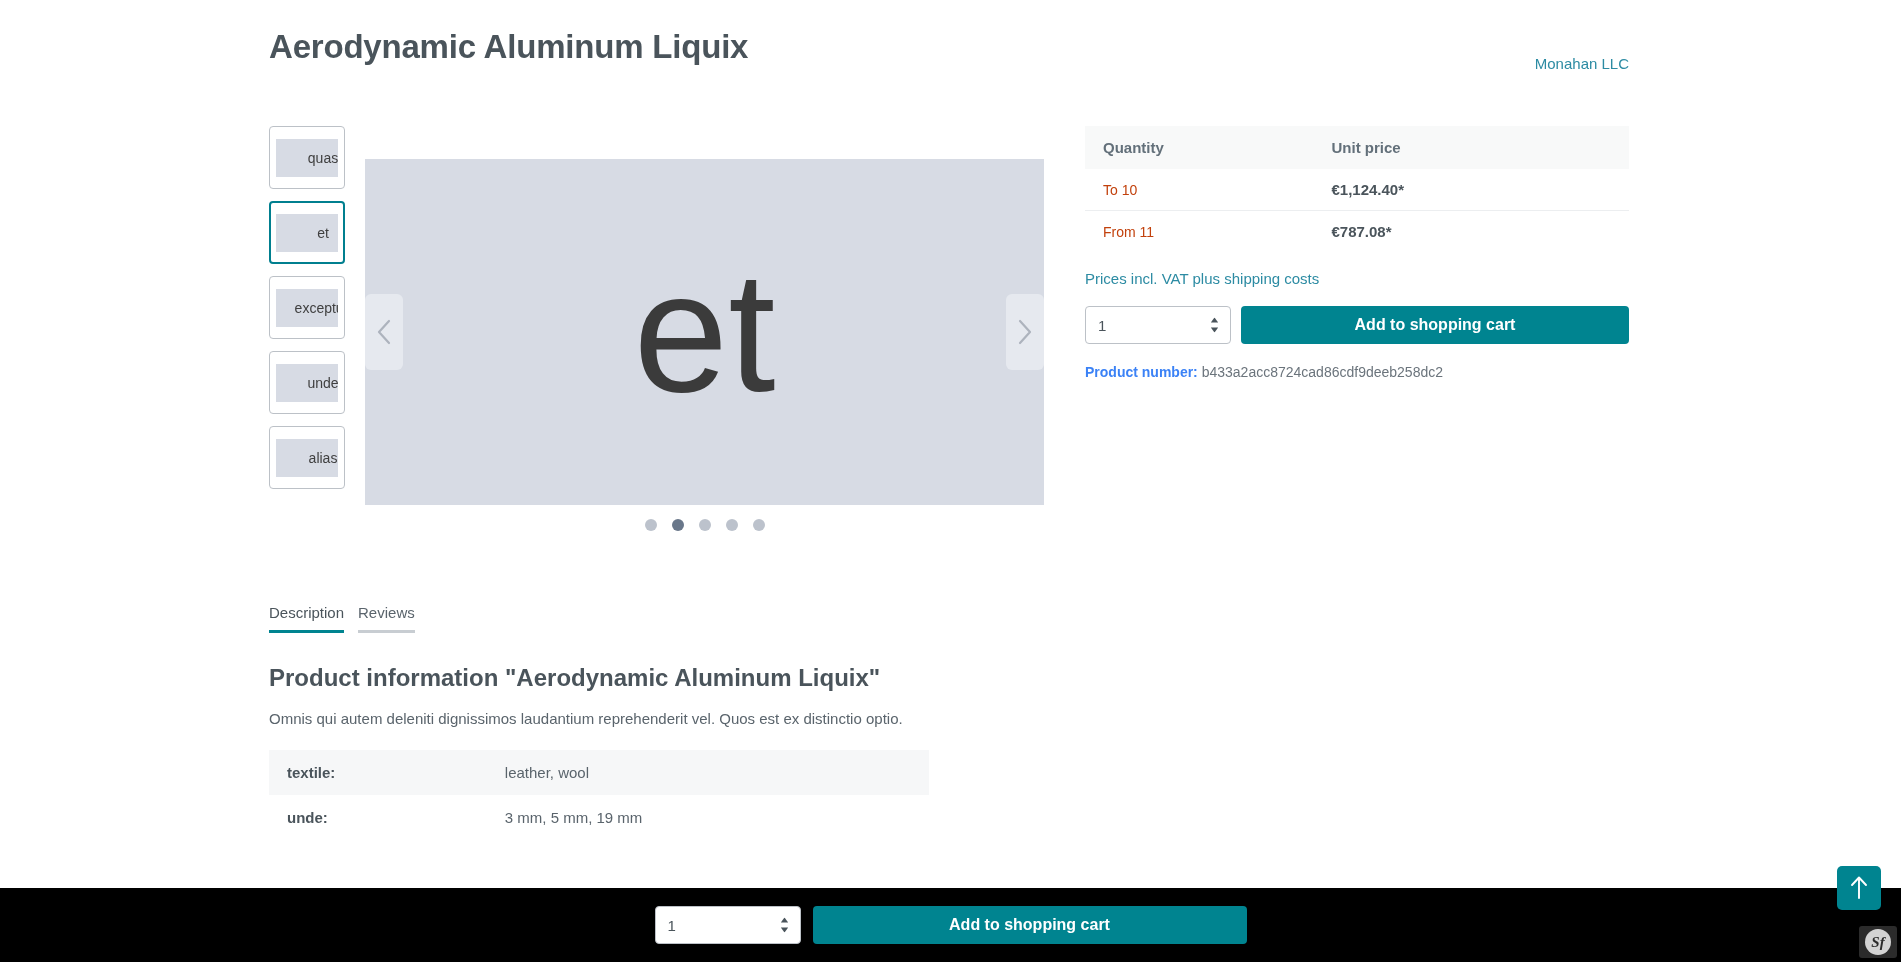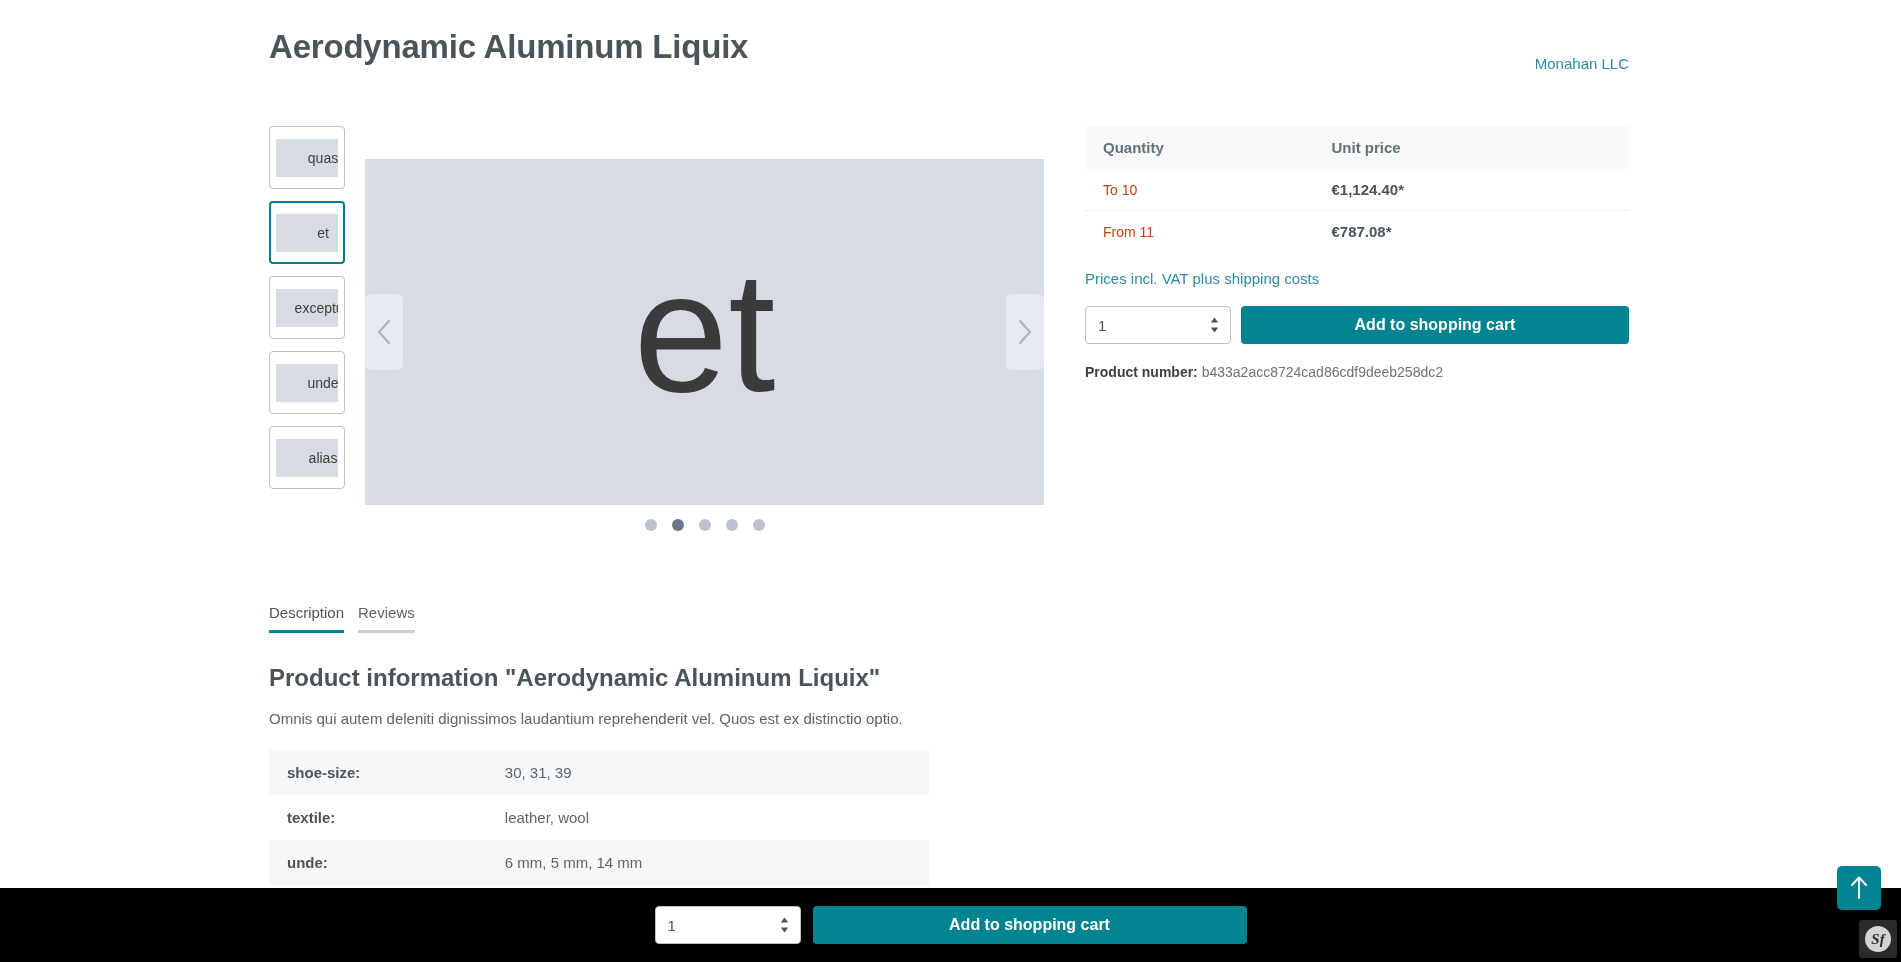--- a/index.html
+++ b/index.html
@@ -235,7 +235,7 @@
     font-size: 14px;
     color: #6b747c;
   }
-  .product-number b { color: #404040; }
+  .product-number b { color: #3b82f6; }
 
   
   .tabs {

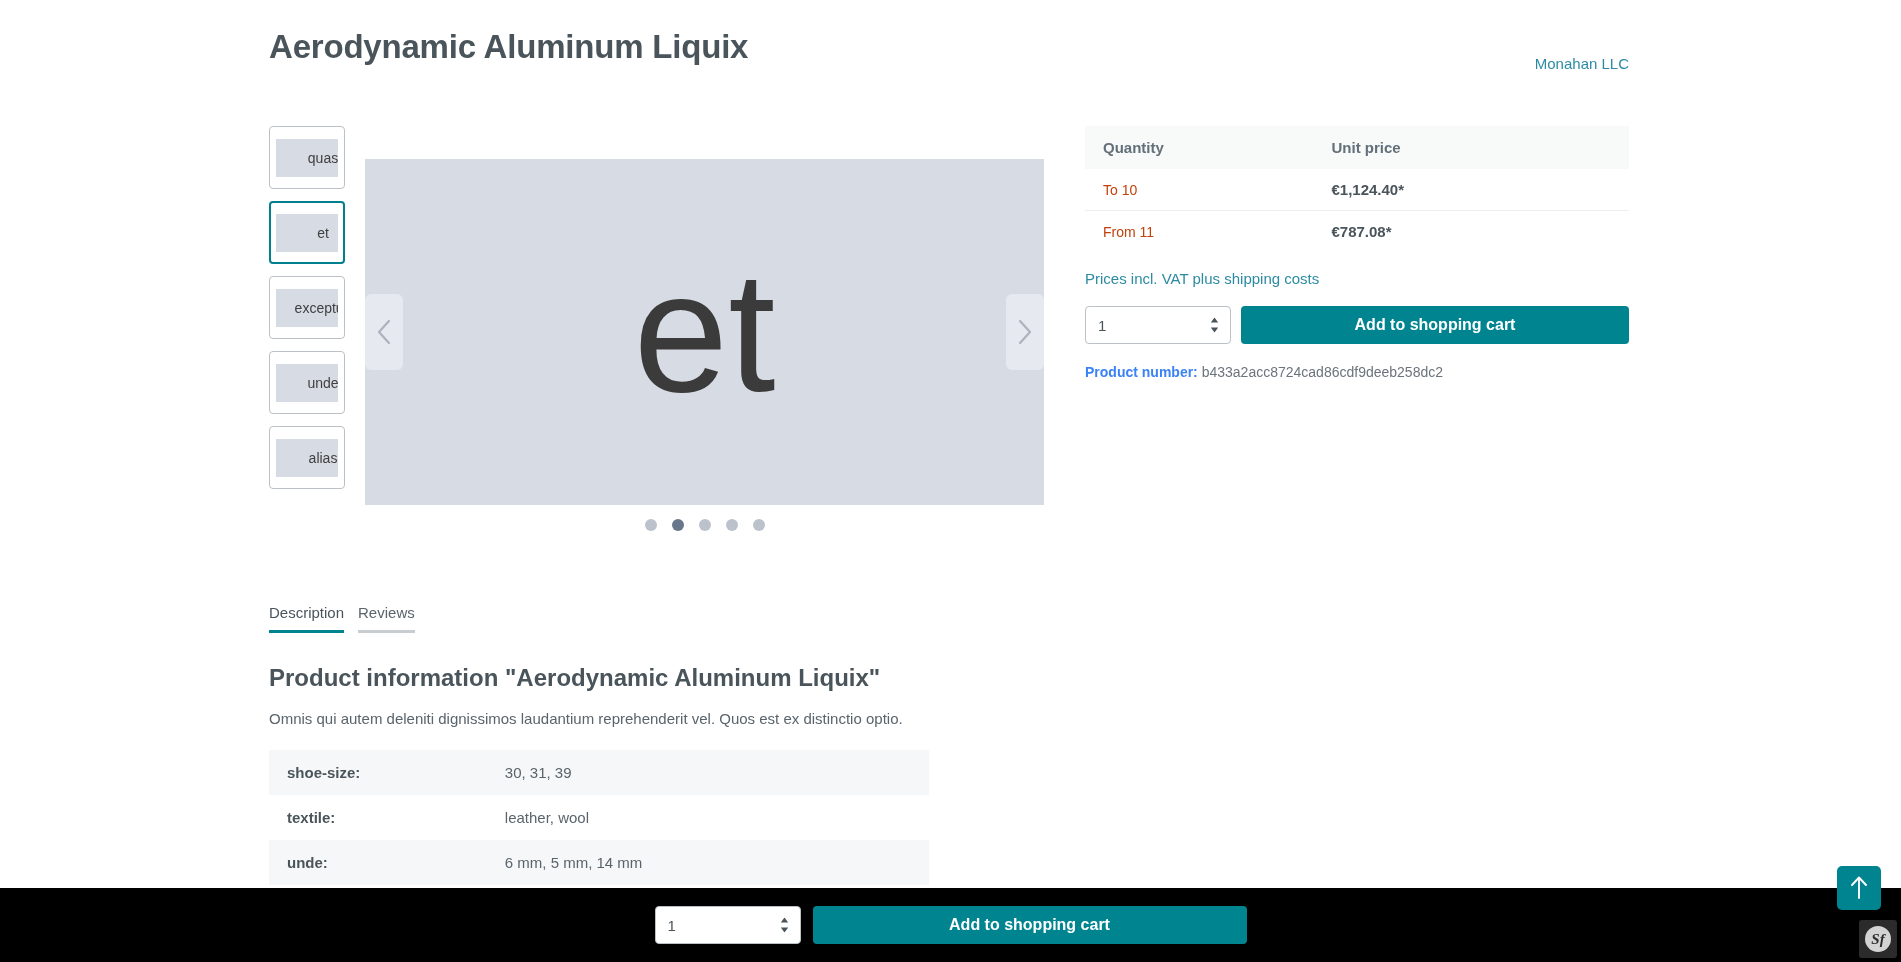--- a/index.html
+++ b/index.html
@@ -473,10 +473,6 @@
   <table class="props">
     <tbody>
       <tr>
-        <td class="prop-label">shoe-size:</td>
-        <td class="prop-value">30, 31, 39</td>
-      </tr>
-      <tr>
         <td class="prop-label">textile:</td>
         <td class="prop-value">leather, wool</td>
       </tr>

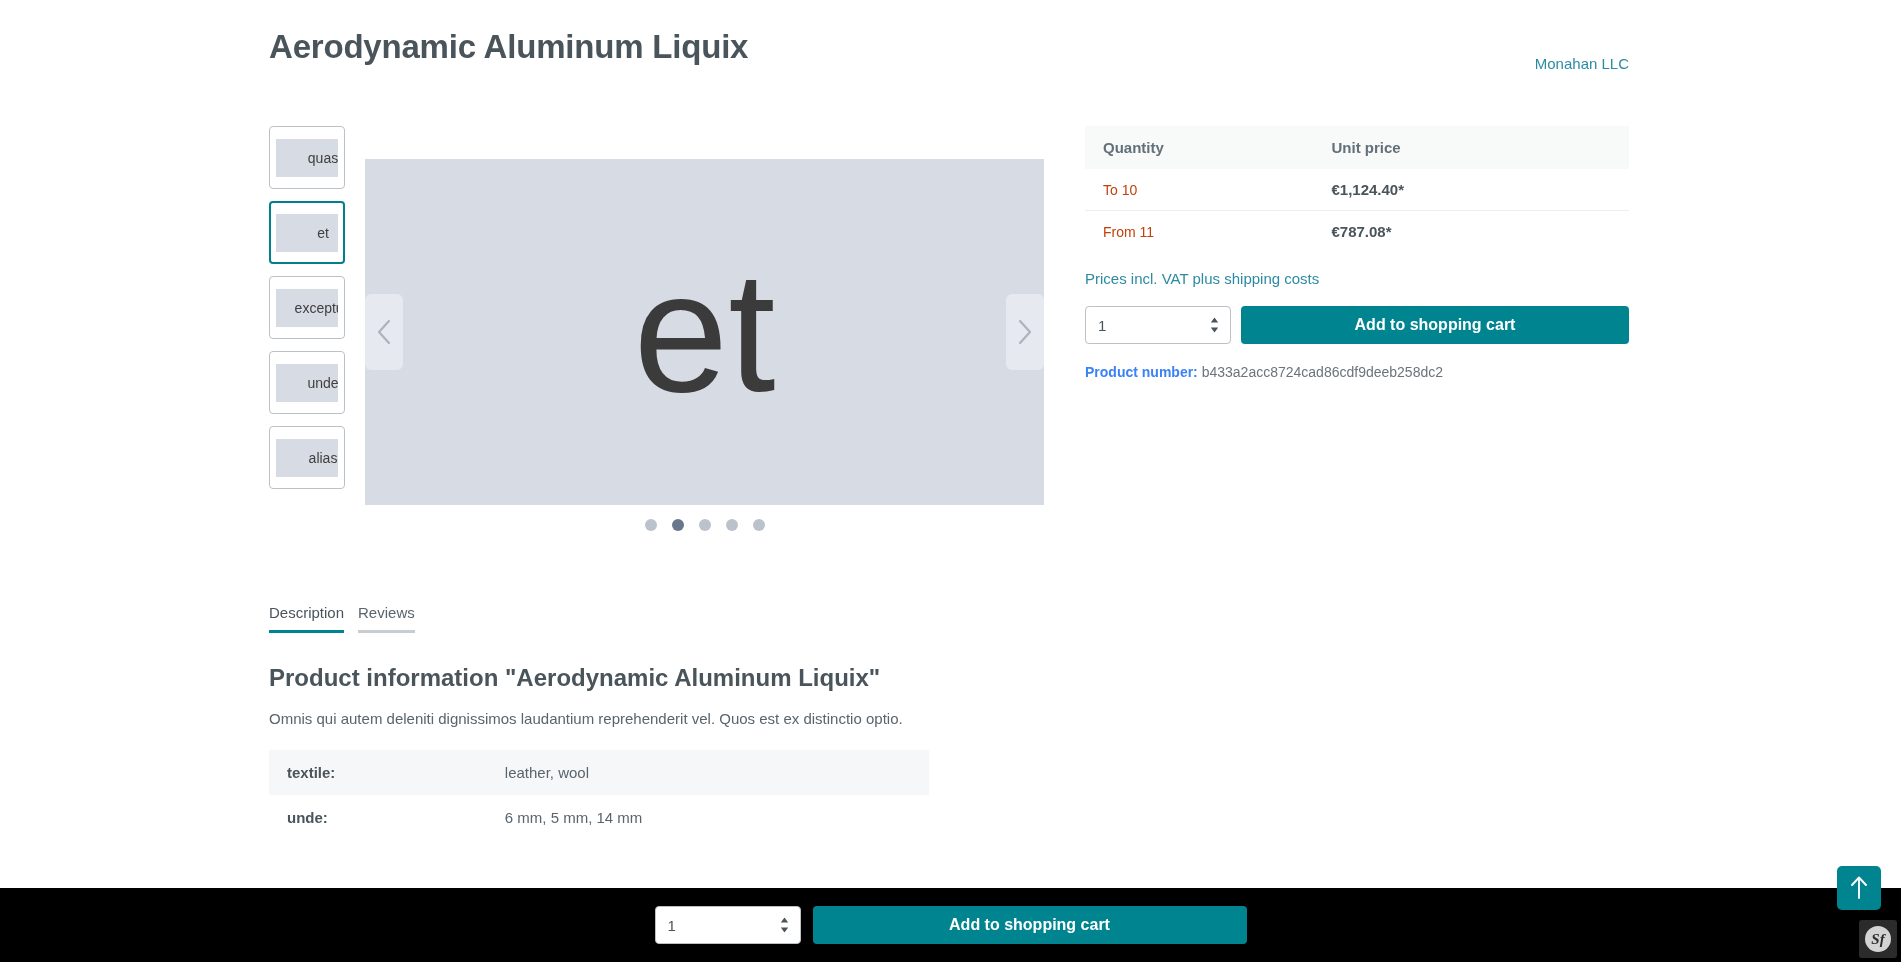--- a/index.html
+++ b/index.html
@@ -478,7 +478,7 @@
       </tr>
       <tr>
         <td class="prop-label">unde:</td>
-        <td class="prop-value">6 mm, 5 mm, 14 mm</td>
+        <td class="prop-value">3 mm, 5 mm, 19 mm</td>
       </tr>
     </tbody>
   </table>

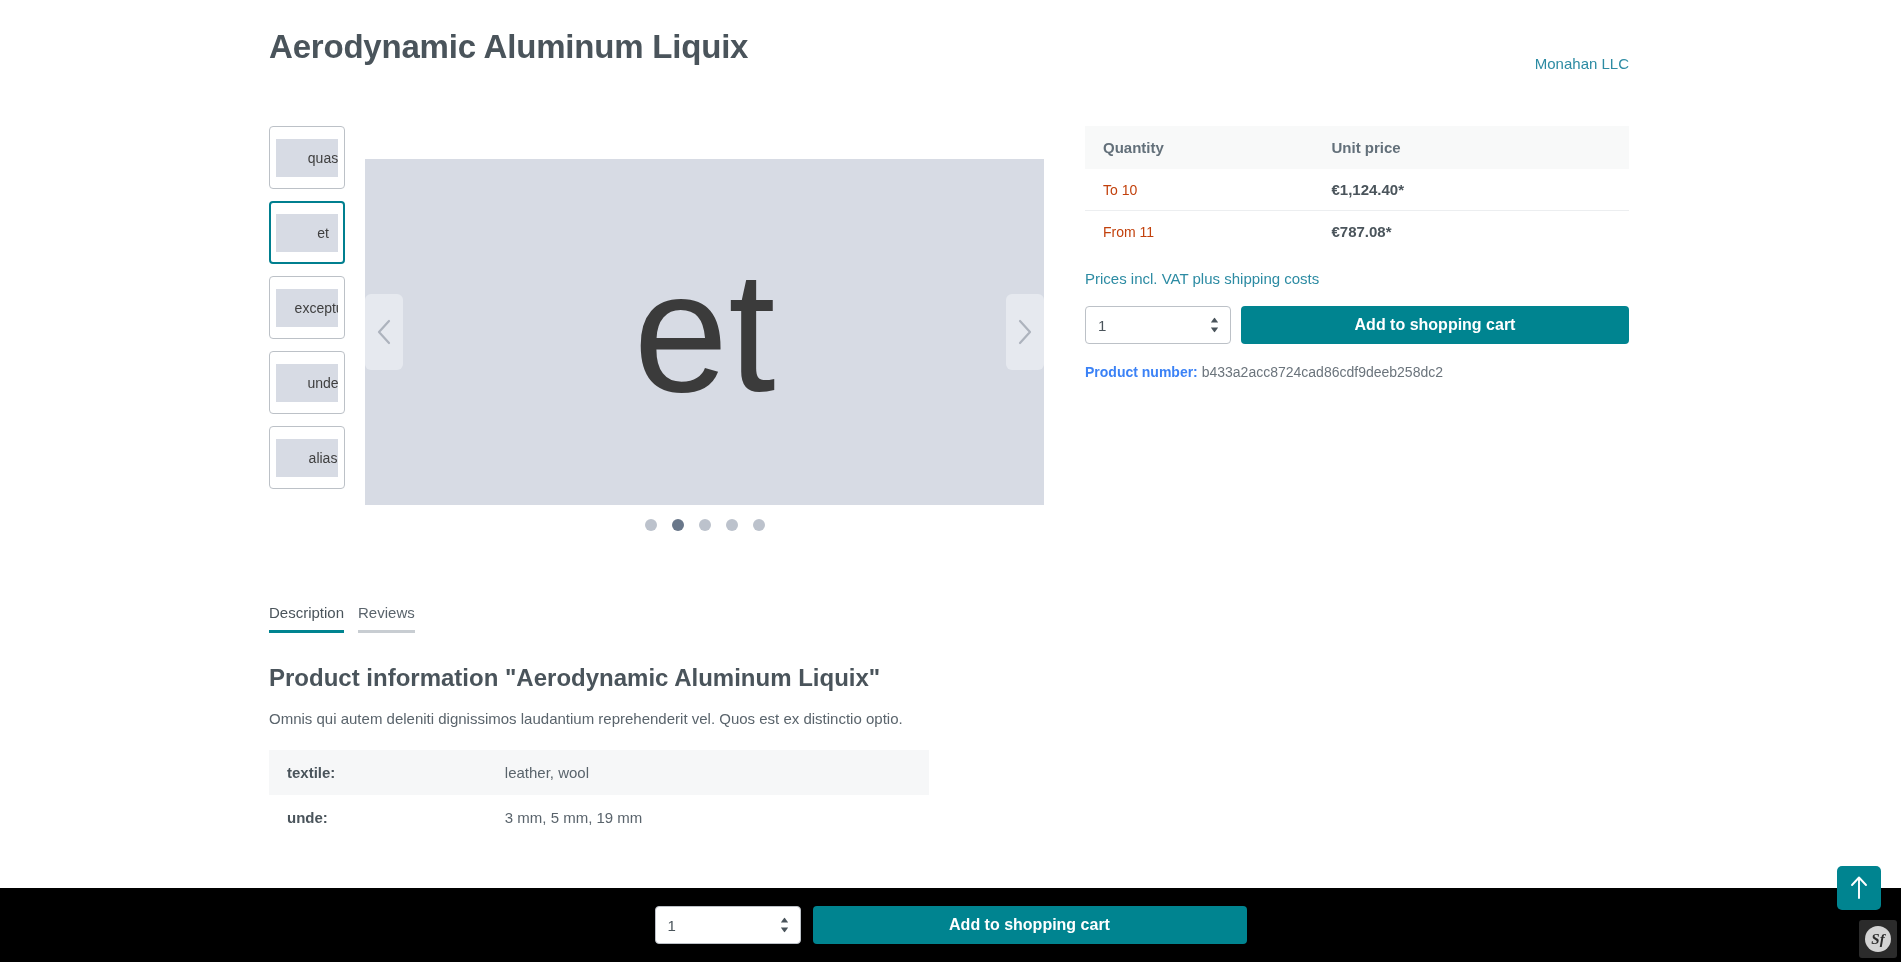--- a/index.html
+++ b/index.html
@@ -338,7 +338,7 @@
     right: 4px;
     bottom: 4px;
     width: 38px;
-    height: 38px;
+    height: 32px;
     background: #2b2b2b;
     border-radius: 3px;
     display: flex;

